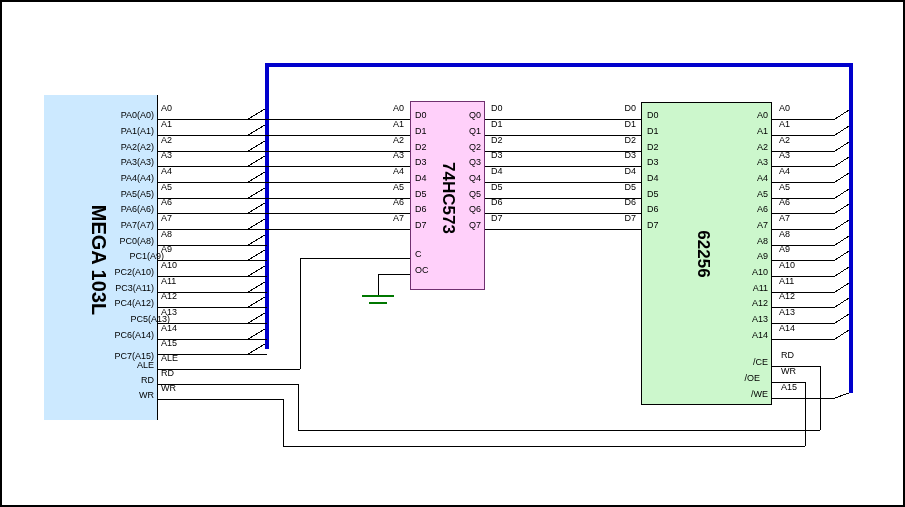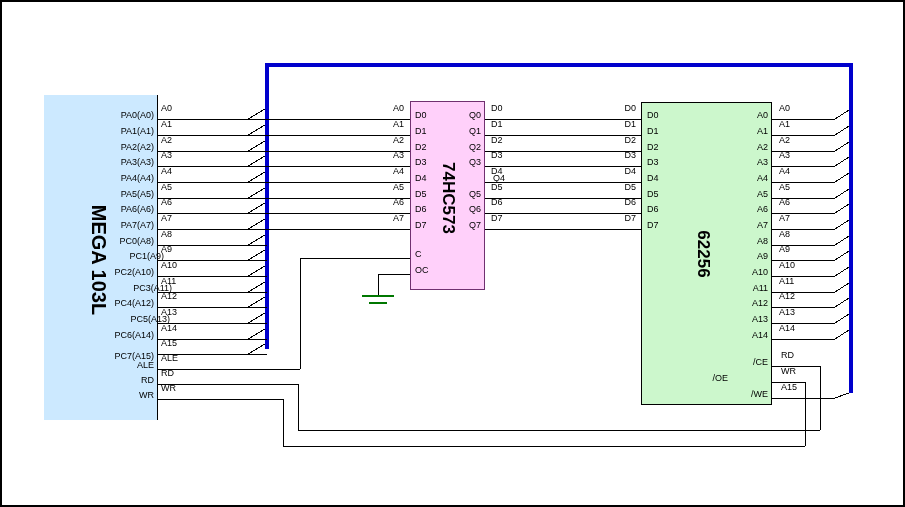--- a/index.html
+++ b/index.html
@@ -186,7 +186,7 @@
       <div class="lbl r" style="top: 124px; left: 421px; width: 58px;">Q1</div>
       <div class="lbl r" style="top: 140px; left: 421px; width: 58px;">Q2</div>
       <div class="lbl r" style="top: 155px; left: 421px; width: 58px;">Q3</div>
-      <div class="lbl r" style="top: 171px; left: 445px; width: 58px;">Q4</div>
+      <div class="lbl r" style="top: 171px; left: 421px; width: 58px;">Q4</div>
       <div class="lbl r" style="top: 187px; left: 421px; width: 58px;">Q5</div>
       <div class="lbl r" style="top: 202px; left: 421px; width: 58px;">Q6</div>
       <div class="lbl r" style="top: 218px; left: 421px; width: 58px;">Q7</div>

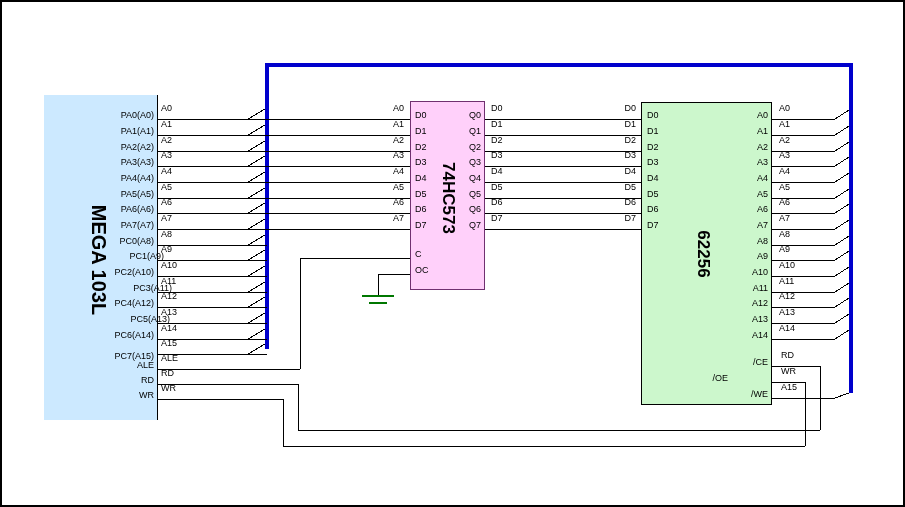--- a/index.html
+++ b/index.html
@@ -139,7 +139,7 @@
       <div class="lbl r" style="top: 234px; left: 94px; width: 58px;">PC0(A8)</div>
       <div class="lbl r" style="top: 249px; left: 94px; width: 68px;">PC1(A9)</div>
       <div class="lbl r" style="top: 265px; left: 94px; width: 58px;">PC2(A10)</div>
-      <div class="lbl r" style="top: 281px; left: 94px; width: 76px;">PC3(A11)</div>
+      <div class="lbl r" style="top: 281px; left: 94px; width: 58px;">PC3(A11)</div>
       <div class="lbl r" style="top: 296px; left: 94px; width: 58px;">PC4(A12)</div>
       <div class="lbl r" style="top: 312px; left: 110px; width: 58px;">PC5(A13)</div>
       <div class="lbl r" style="top: 328px; left: 94px; width: 58px;">PC6(A14)</div>

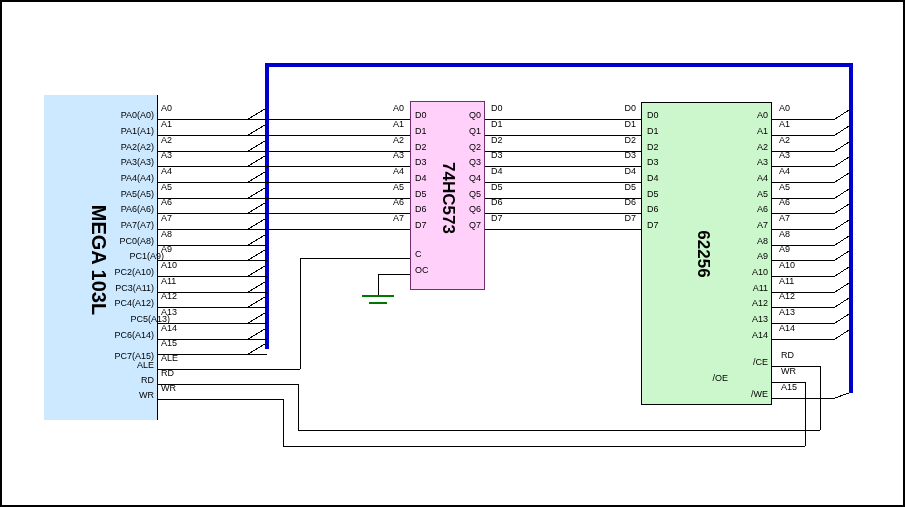--- a/index.html
+++ b/index.html
@@ -232,7 +232,7 @@
       <div class="lbl r" style="top: 312px; left: 708px; width: 58px;">A13</div>
       <div class="lbl r" style="top: 328px; left: 708px; width: 58px;">A14</div>
       <div class="lbl r" style="top: 355px; left: 708px; width: 58px;">/CE</div>
-      <div class="lbl r" style="top: 371px; left: 668px; width: 58px;">/OE</div>
+      <div class="lbl r" style="top: 371px; left: 700px; width: 58px;">/OE</div>
       <div class="lbl r" style="top: 387px; left: 708px; width: 58px;">/WE</div>
       <div class="lbl" style="top: 101px; left: 777px;">A0</div>
       <div class="lbl" style="top: 117px; left: 777px;">A1</div>

